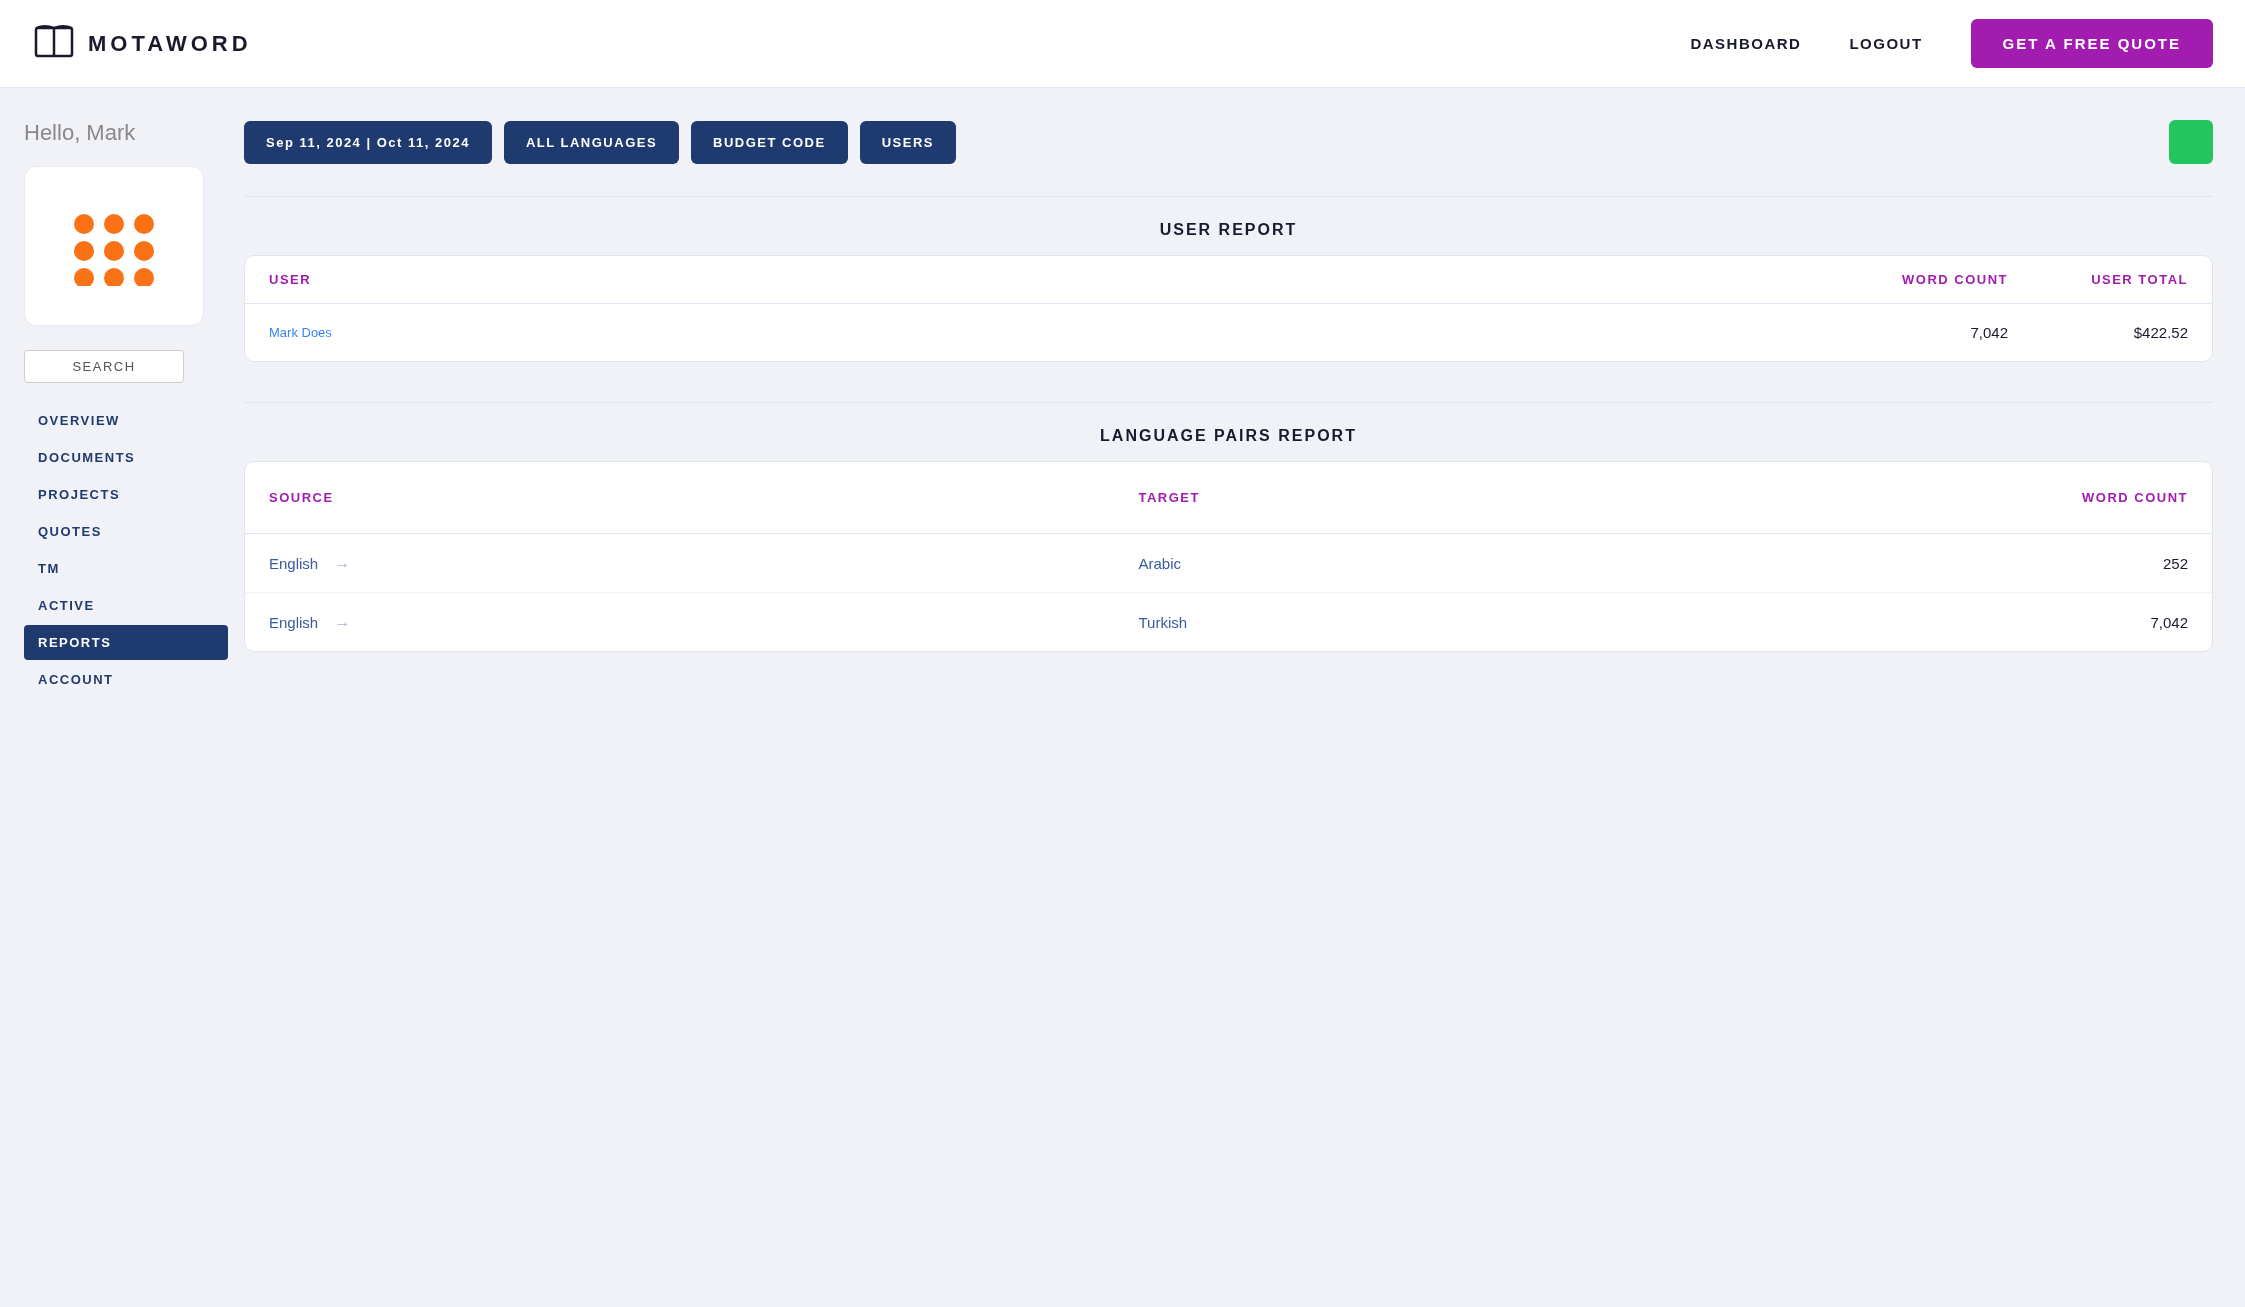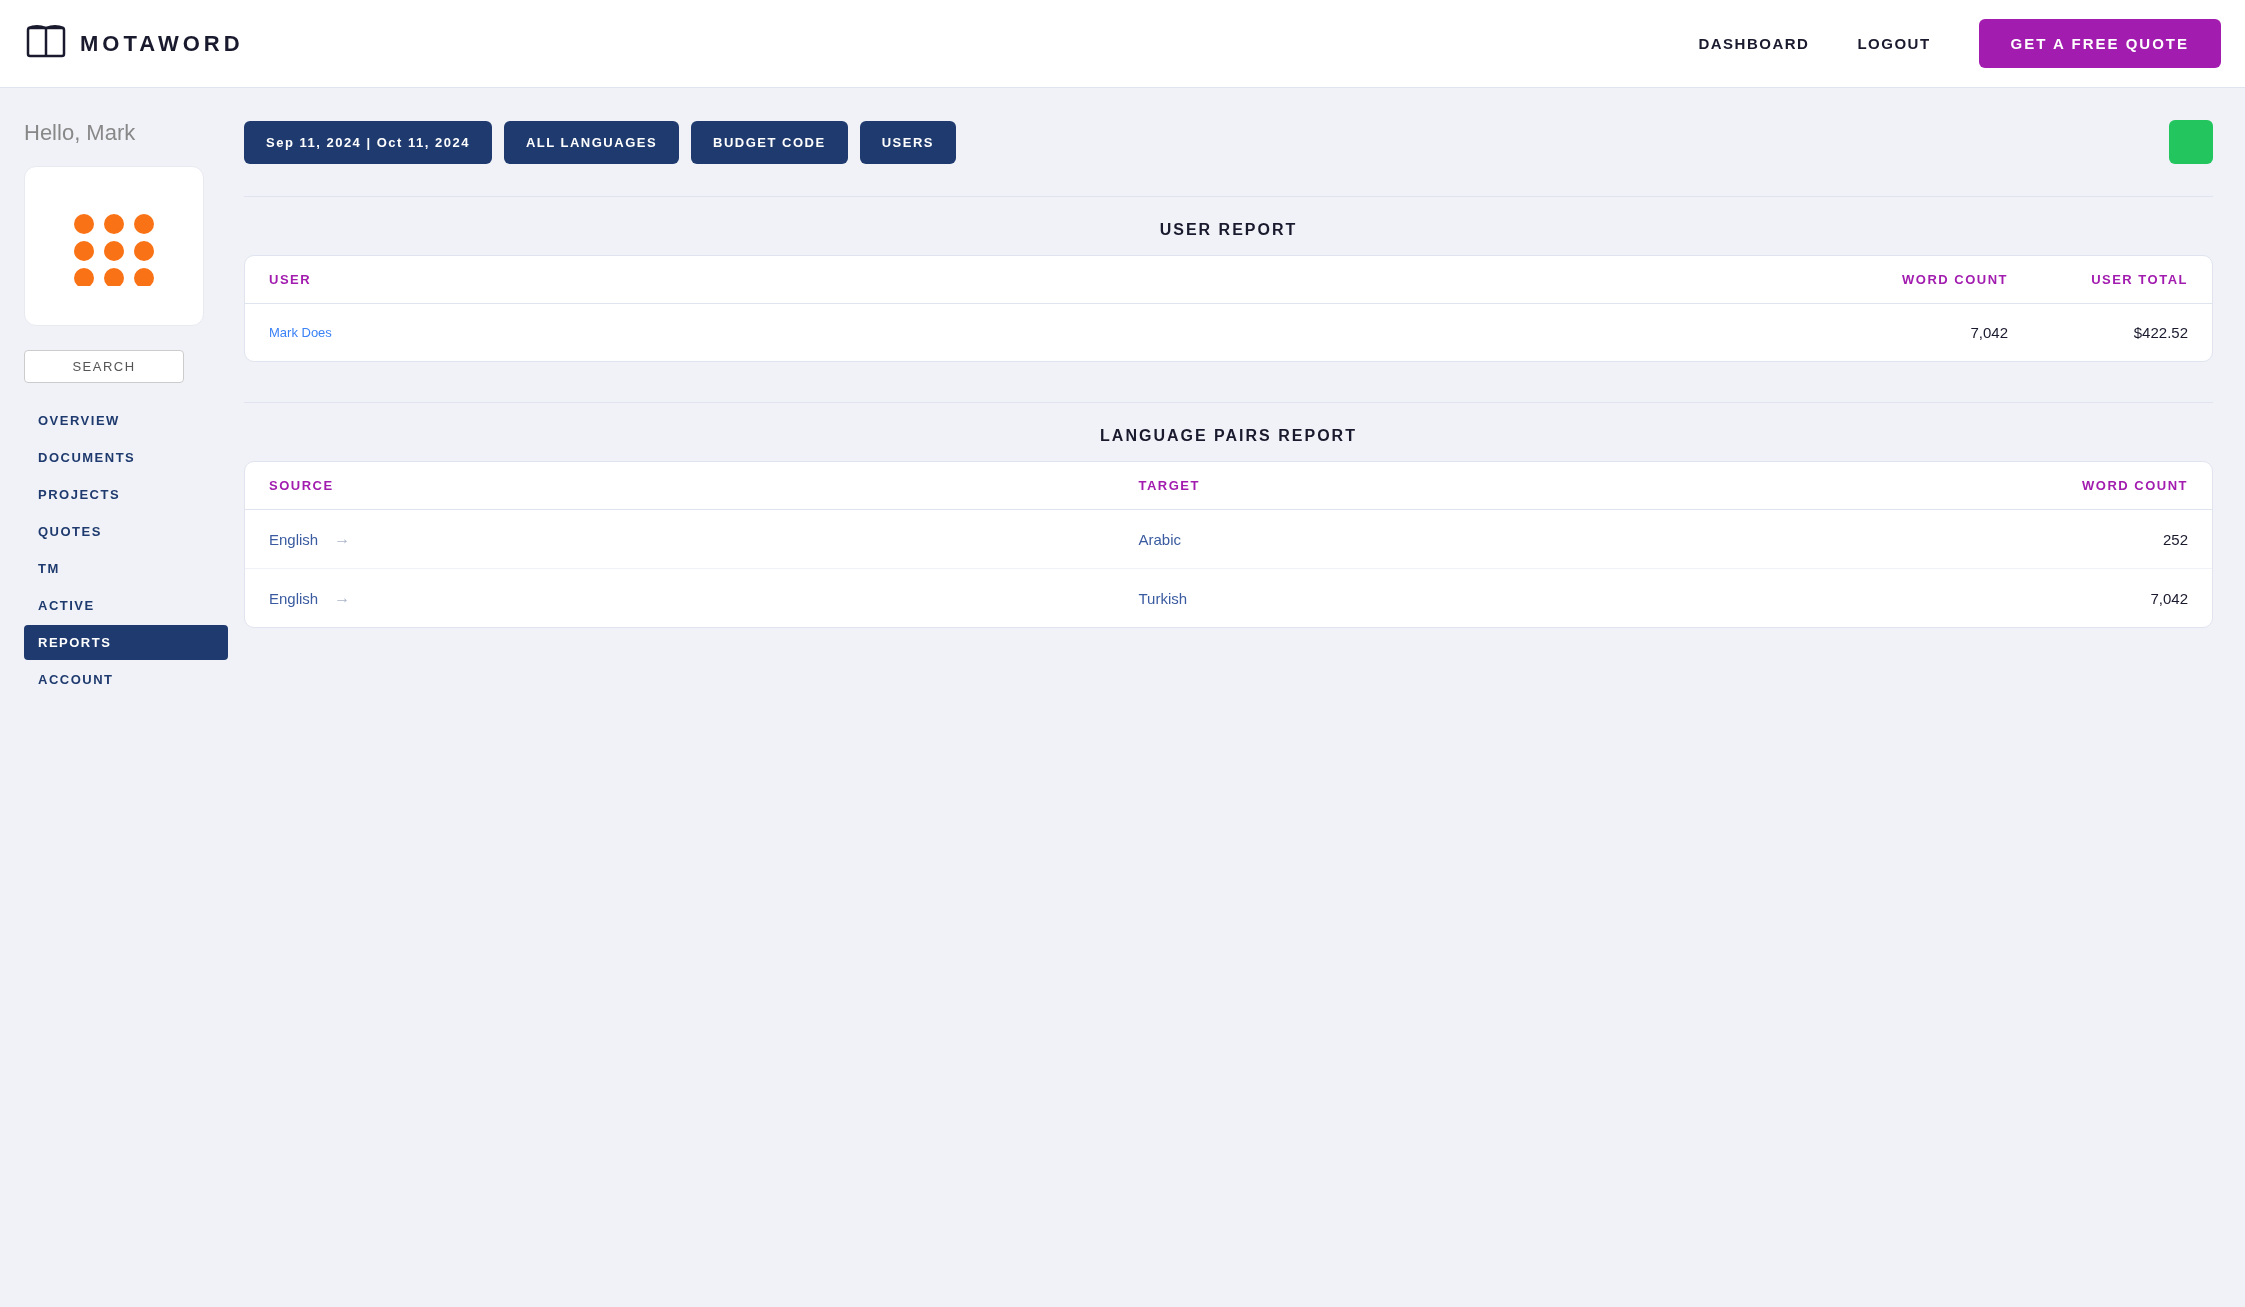--- a/index.html
+++ b/index.html
@@ -15,7 +15,7 @@
       display: flex;
       align-items: center;
       justify-content: space-between;
-      padding: 0 24px;
+      padding: 0 32px;
       height: 88px;
       border-bottom: 1px solid #e0e4ef;
     }

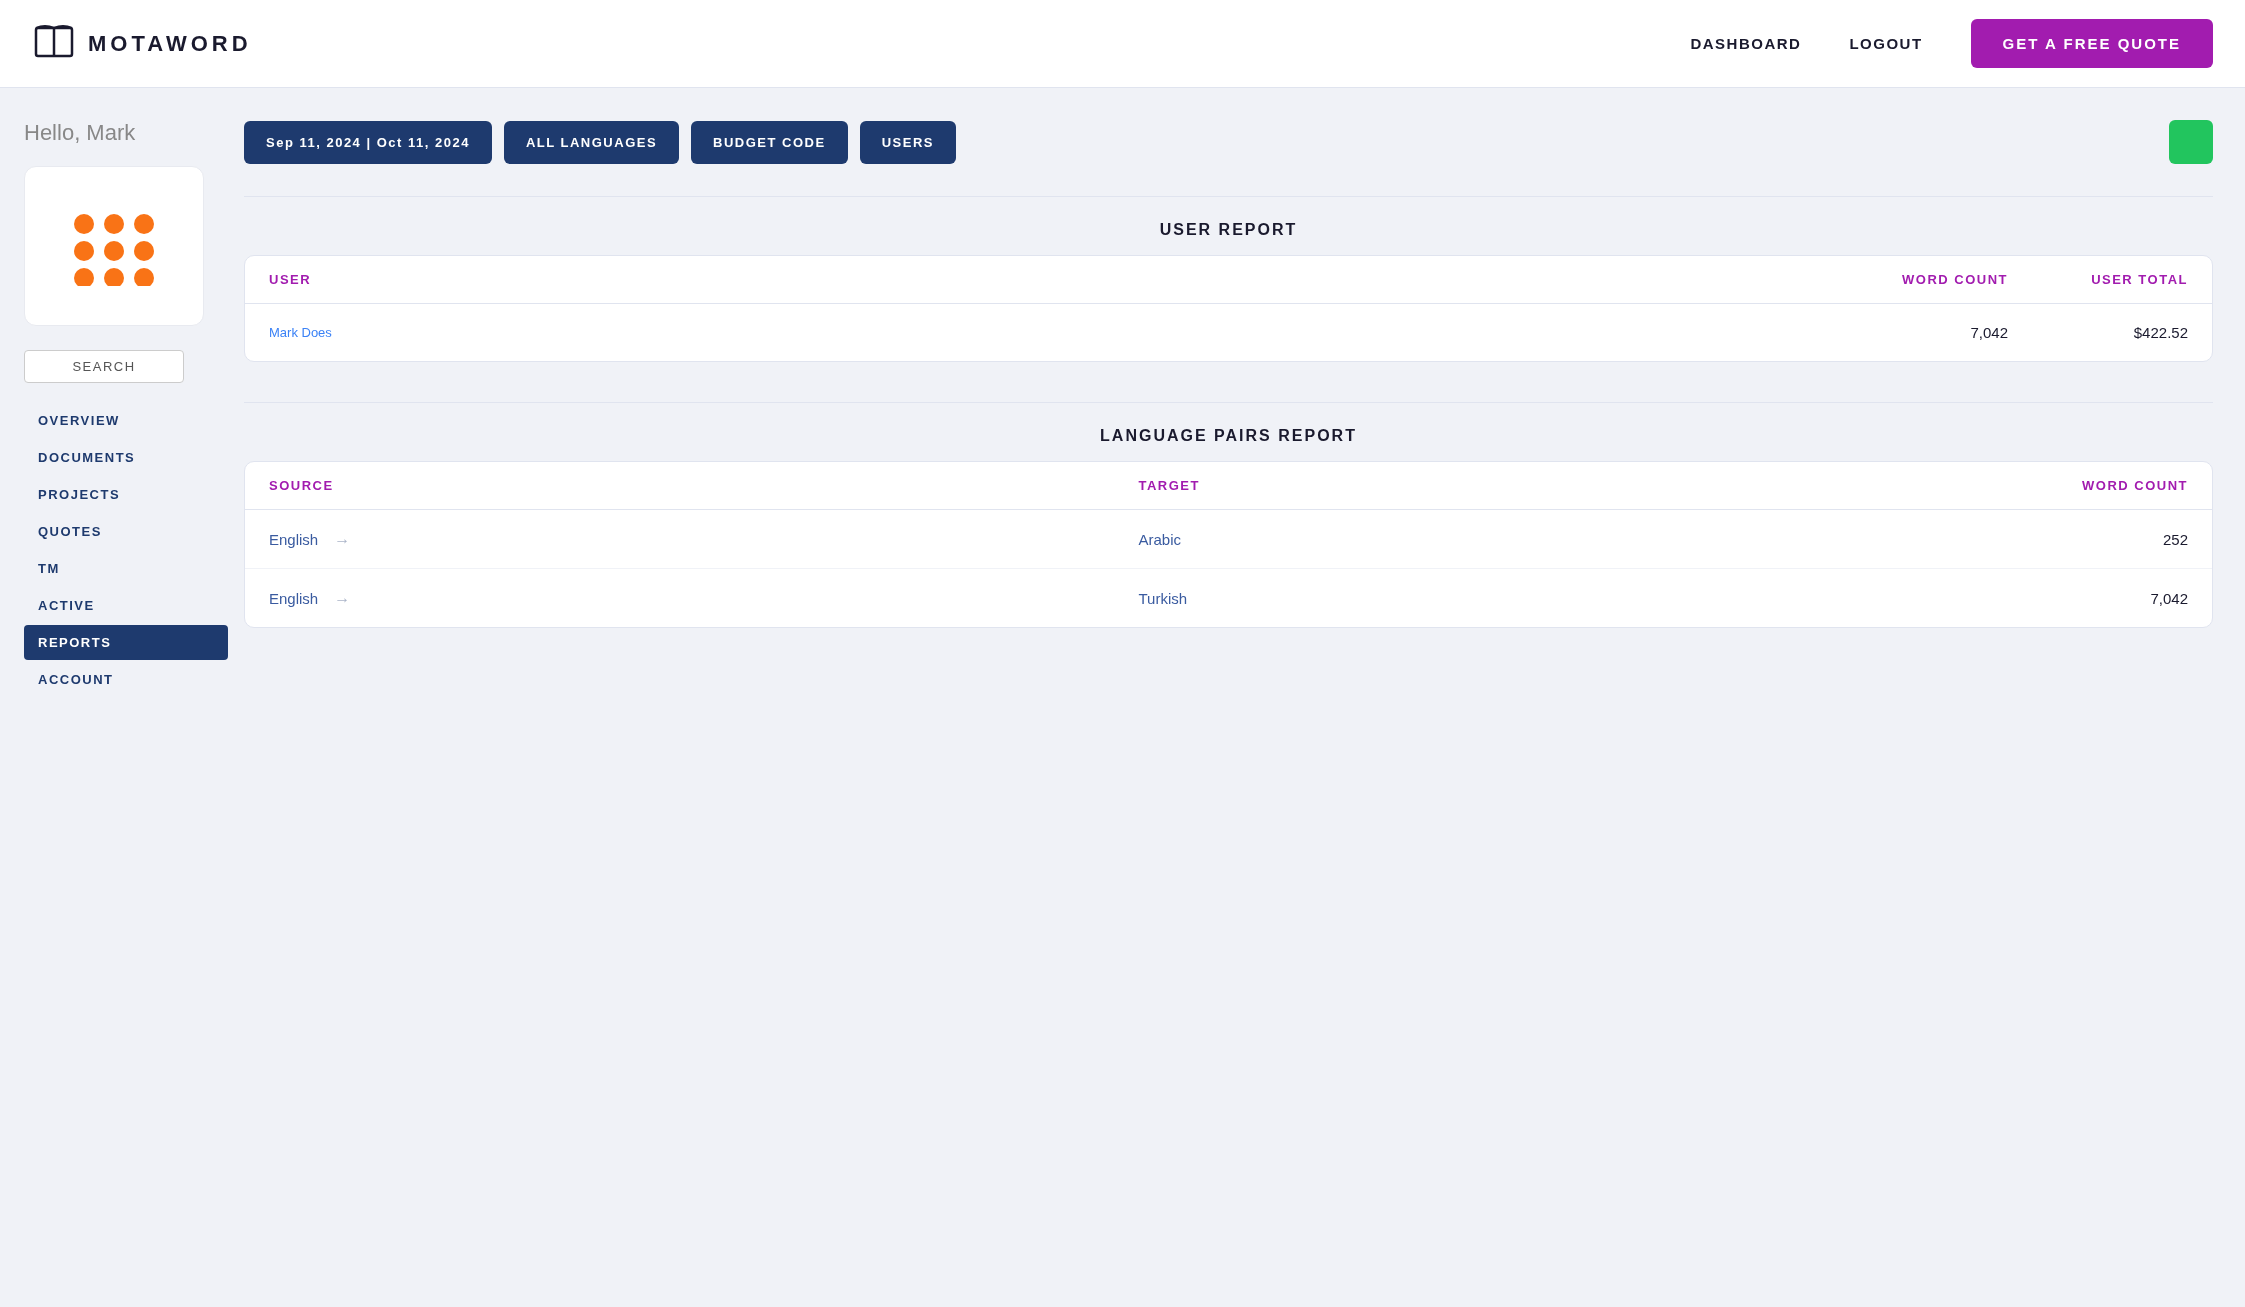--- a/index.html
+++ b/index.html
@@ -232,7 +232,7 @@
     .lang-header-row {
       display: flex;
       align-items: center;
-      padding: 16px 24px;
+      padding: 28px 24px;
       border-bottom: 1px solid #e0e4ef;
       gap: 28px;
     }

